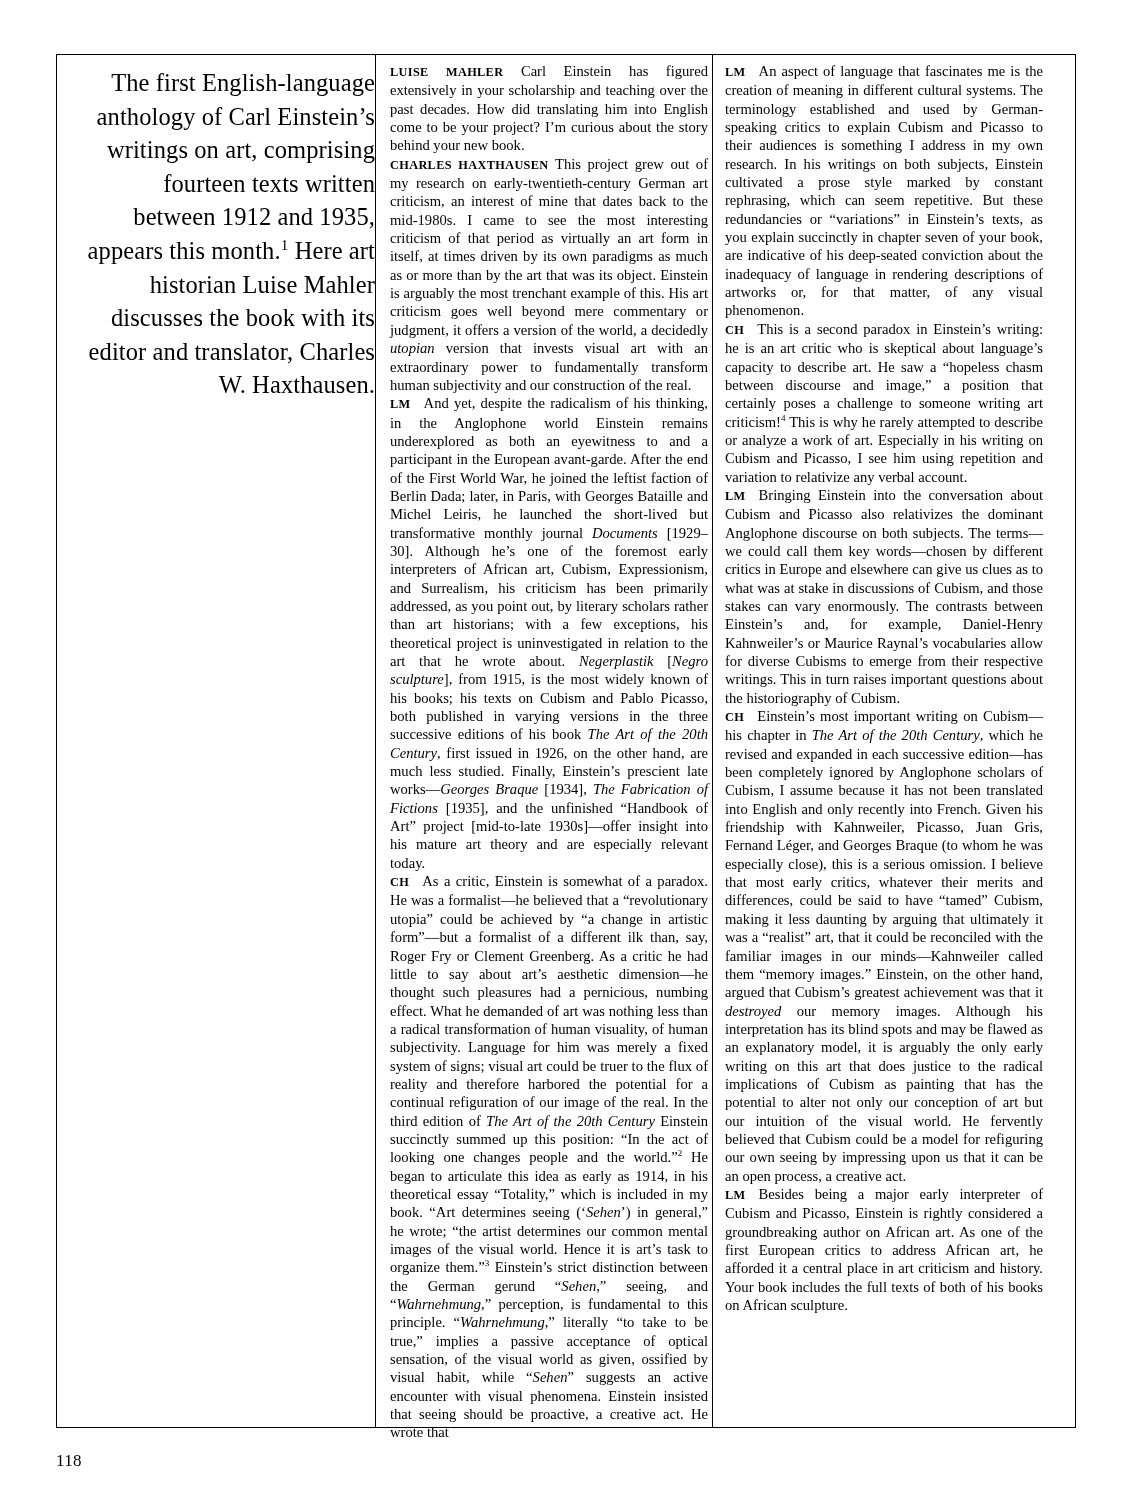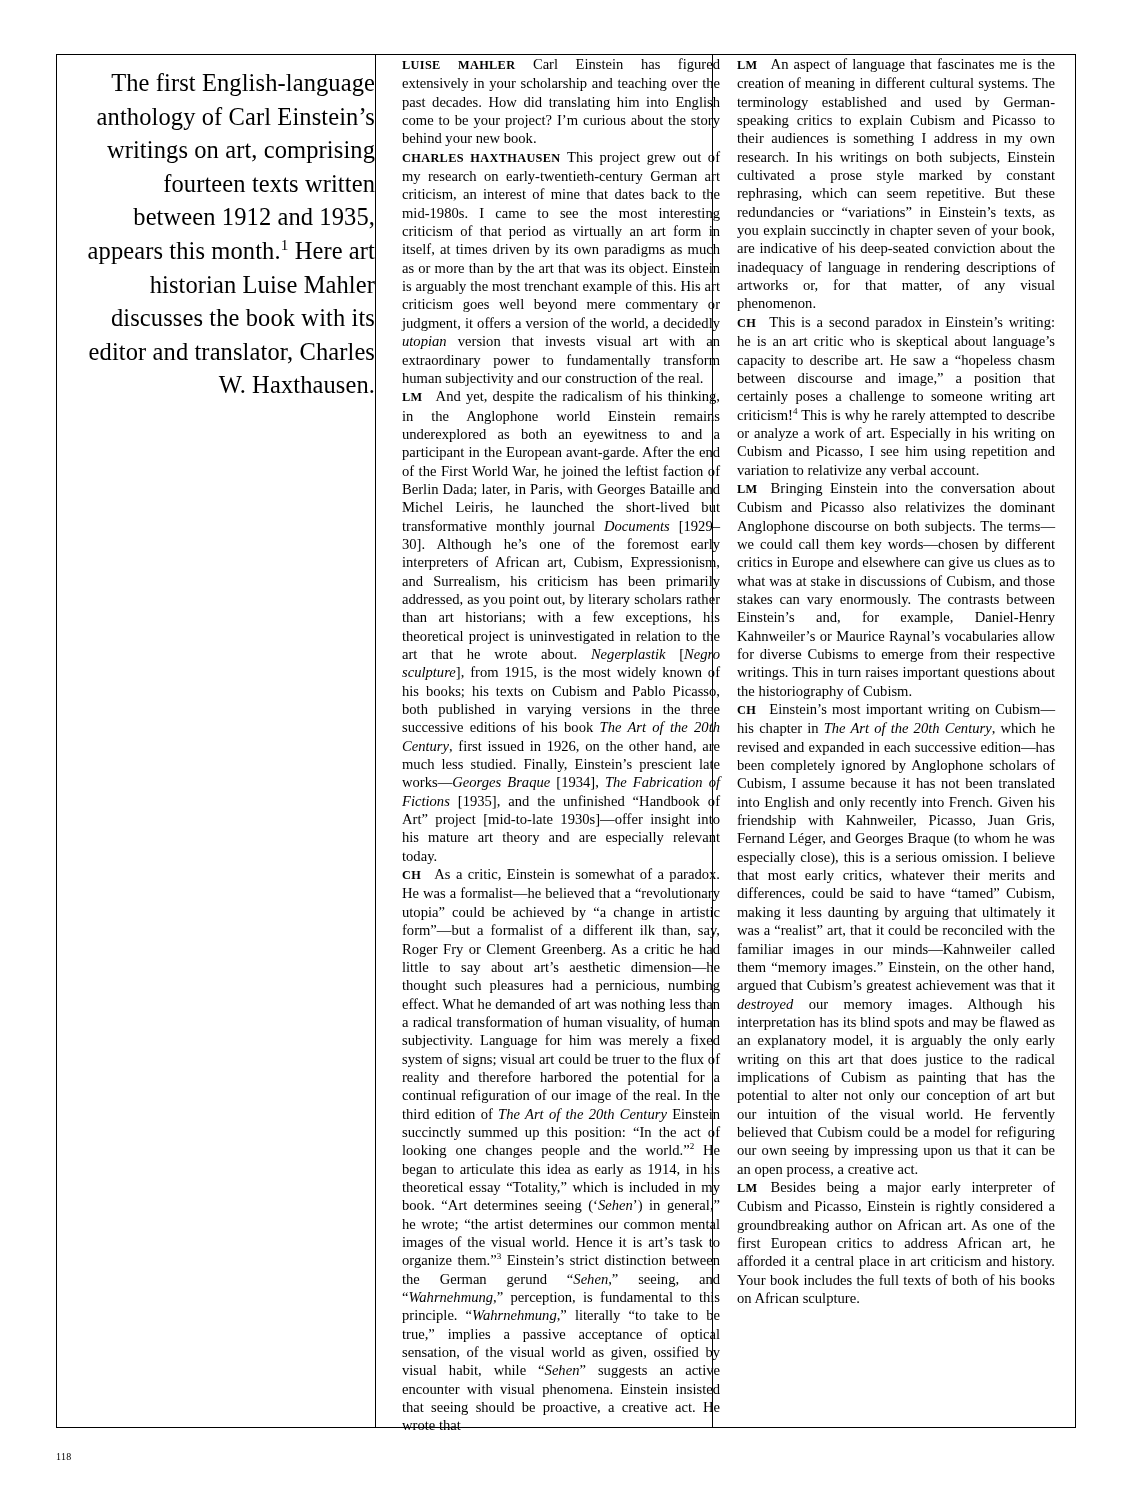--- a/index.html
+++ b/index.html
@@ -87,14 +87,13 @@
   
   .col {
     position: absolute;
-    top: 55px;
+    top: 62px;
     width: 318px;
     font-size: 14.6px;
     line-height: 18.35px;
     text-align: justify;
     -webkit-hyphens: auto;
     hyphens: auto;
-    margin-left: 12px;
   }
   .col-1 { left: 390px; }
   .col-2 { left: 725px; }

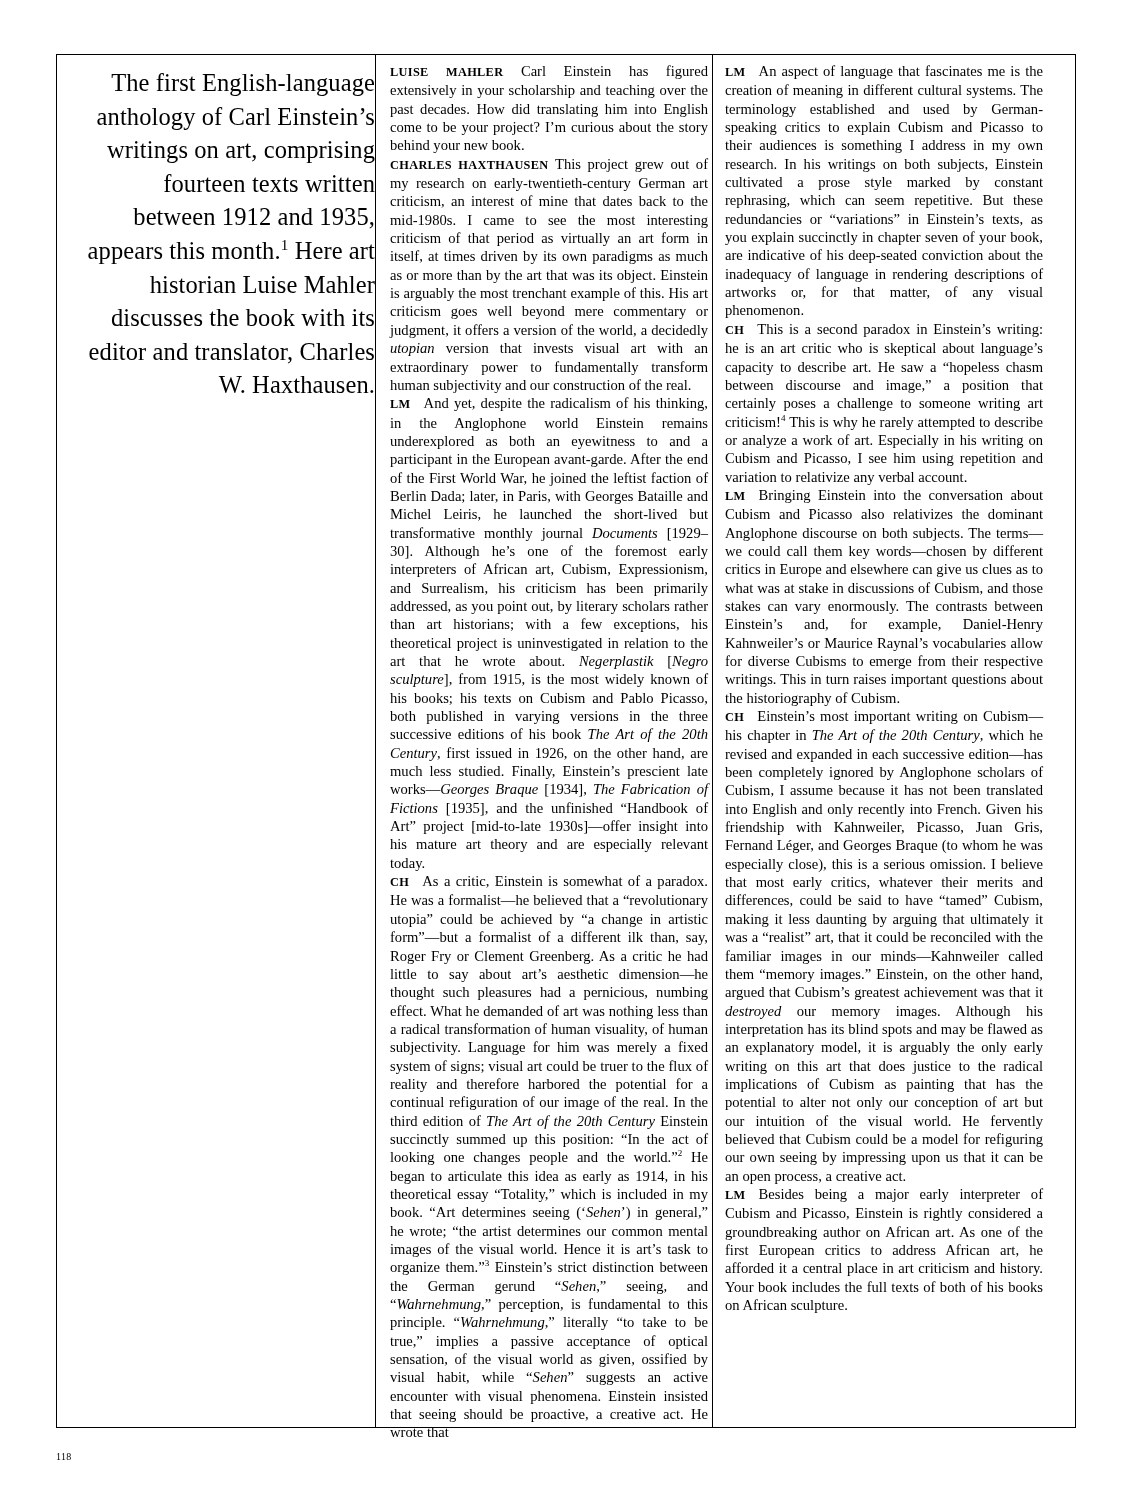--- a/index.html
+++ b/index.html
@@ -128,7 +128,7 @@
     position: absolute;
     left: 56px;
     top: 1451px;
-    font-size: 10px;
+    font-size: 17px;
     letter-spacing: 0.3px;
     font-family: Liberation Serif, serif;
   }

